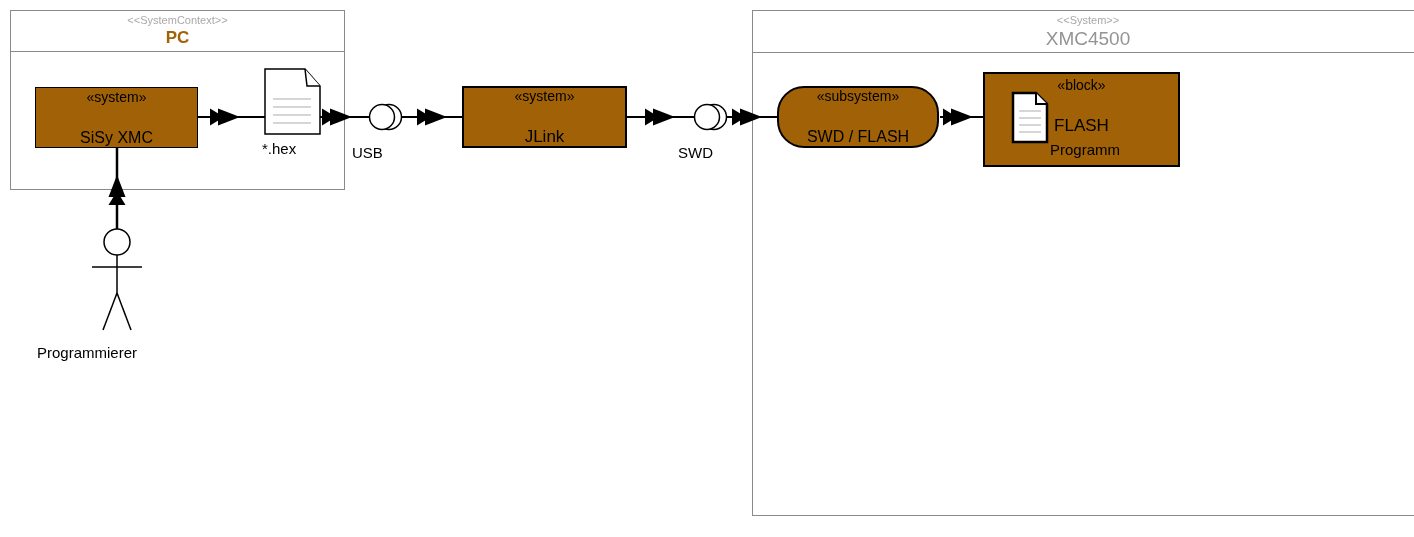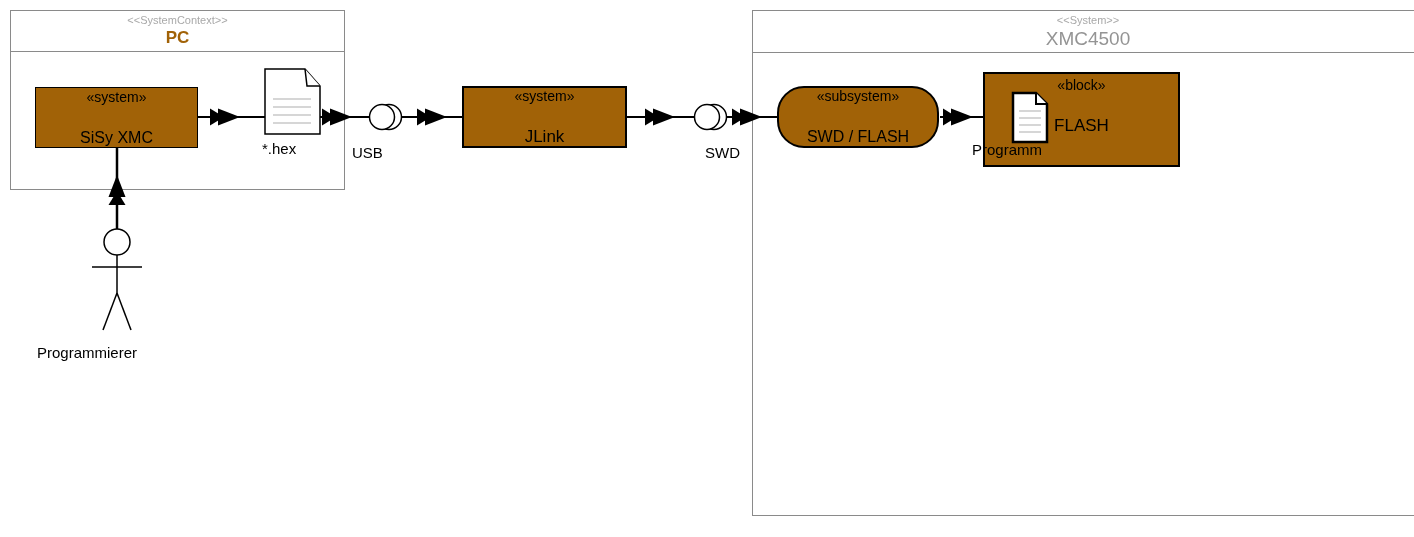--- a/index.html
+++ b/index.html
@@ -74,7 +74,7 @@
 
   <div class="label" style="left:262px; top:140px; width:60px;">*.hex</div>
   <div class="label" style="left:352px; top:144px; width:60px;">USB</div>
-  <div class="label" style="left:705px; top:144px; width:60px;">SWD</div>
+  <div class="label" style="left:678px; top:144px; width:60px;">SWD</div>
   <div class="label left-align" style="left:972px; top:141px; width:90px;">Programm</div>
   <div class="label" style="left:37px; top:344px; width:160px;">Programmierer</div>
 

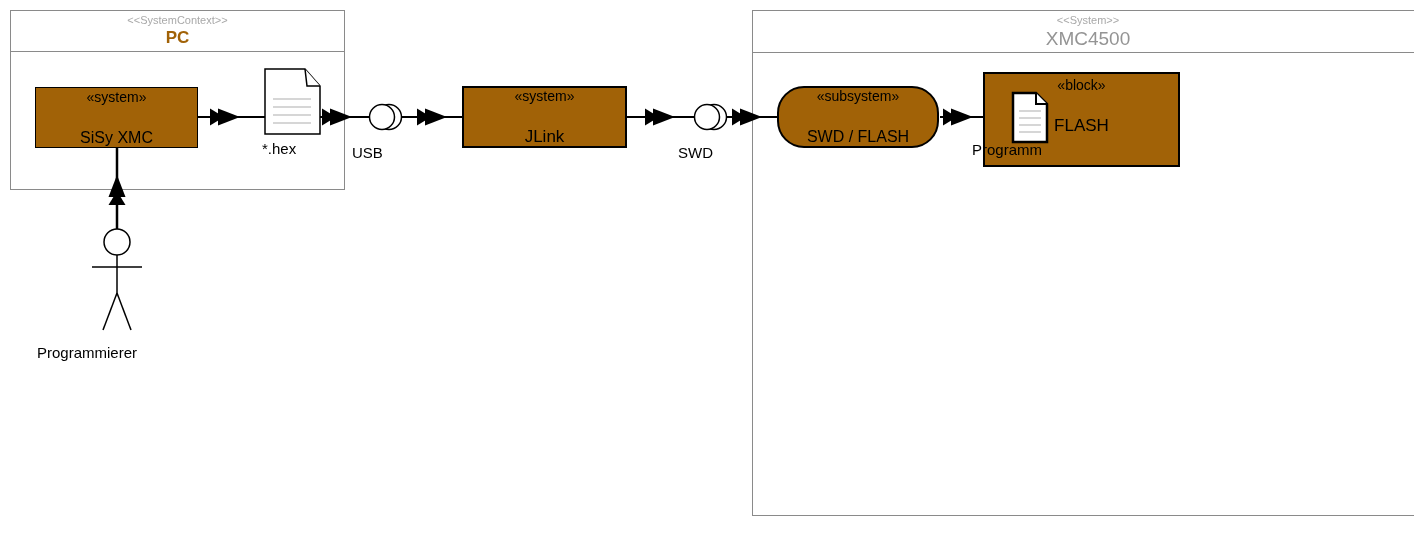--- a/index.html
+++ b/index.html
@@ -75,7 +75,7 @@
   <div class="label" style="left:262px; top:140px; width:60px;">*.hex</div>
   <div class="label" style="left:352px; top:144px; width:60px;">USB</div>
   <div class="label" style="left:678px; top:144px; width:60px;">SWD</div>
-  <div class="label left-align" style="left:972px; top:141px; width:90px;">Programm</div>
+  <div class="label left-align" style="left:1040px; top:141px; width:90px;text-align:center;">Programm</div>
   <div class="label" style="left:37px; top:344px; width:160px;">Programmierer</div>
 
   <svg class="overlay" width="1414" height="537" viewBox="0 0 1414 537">

